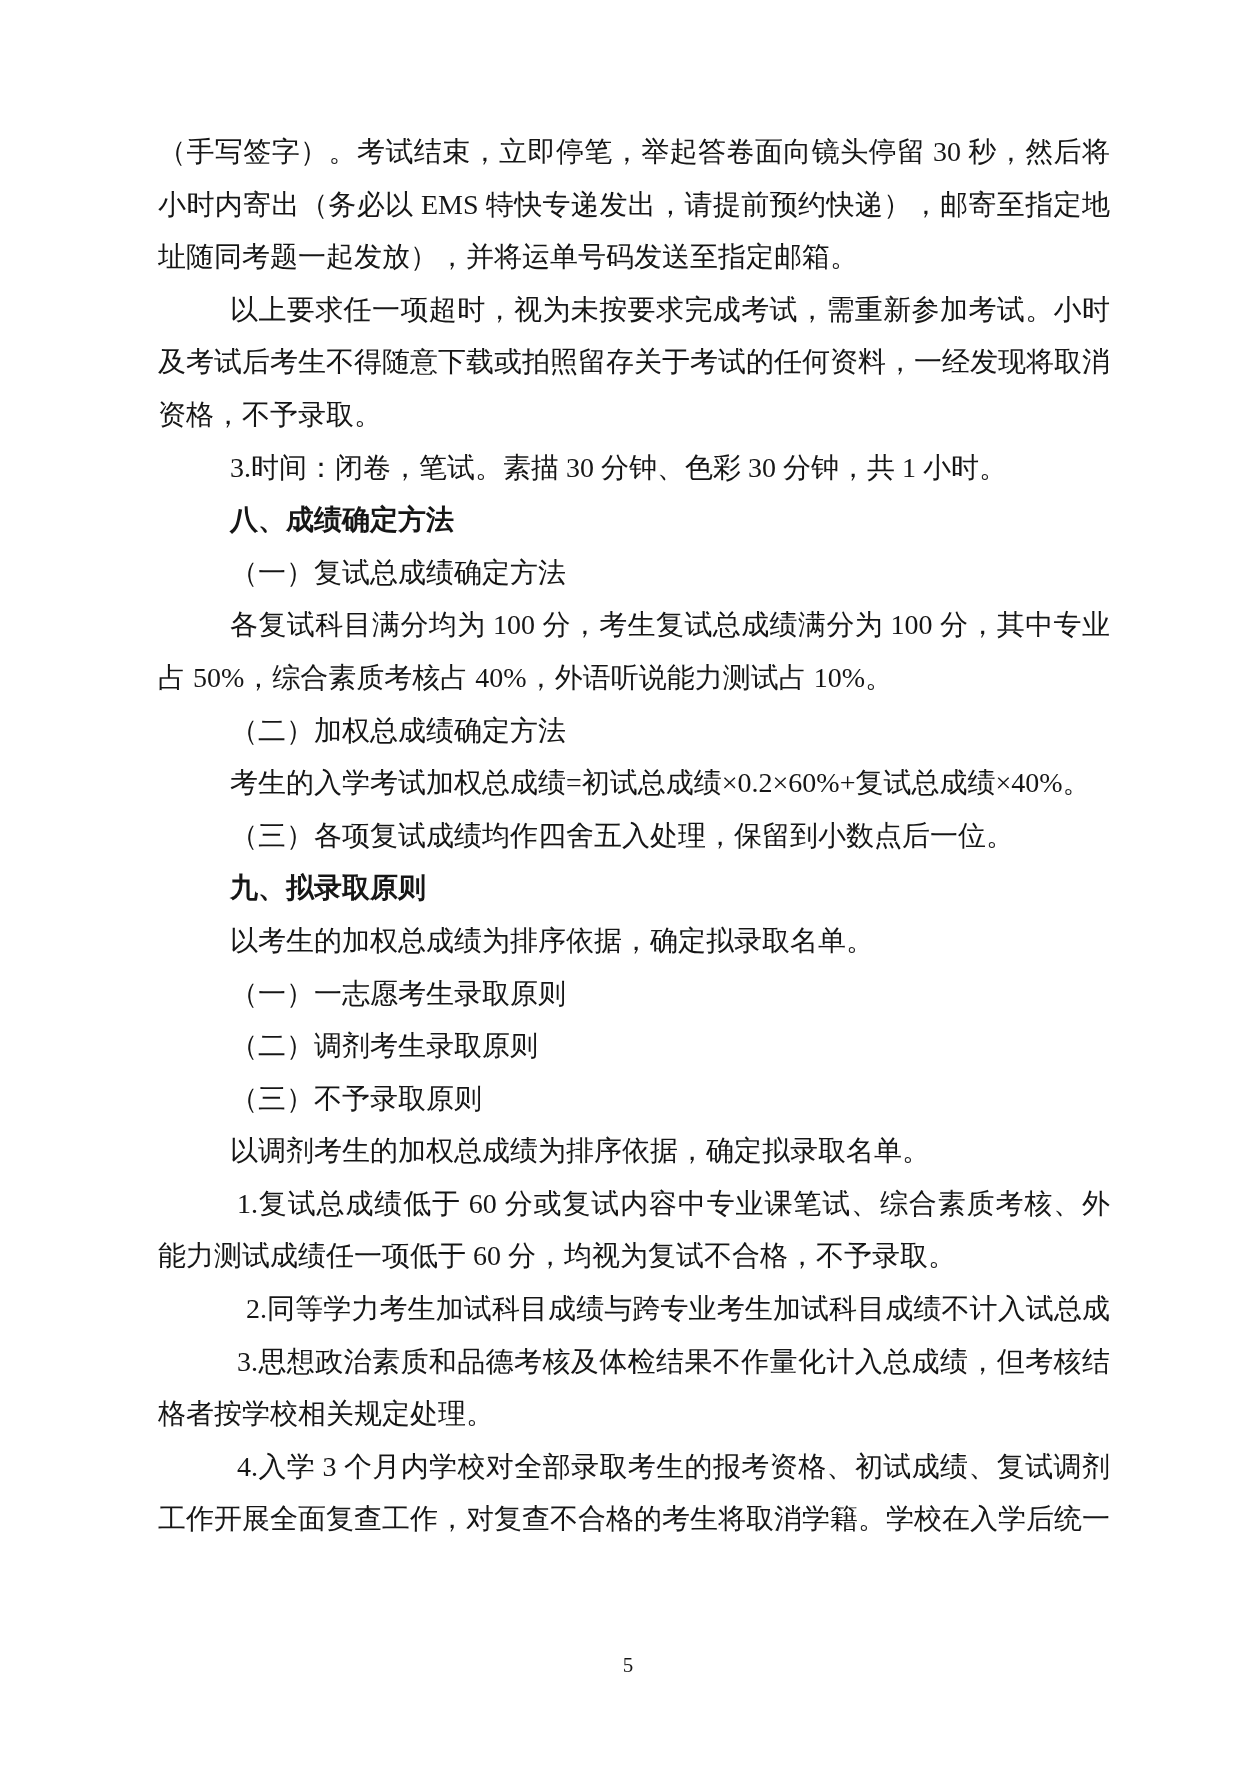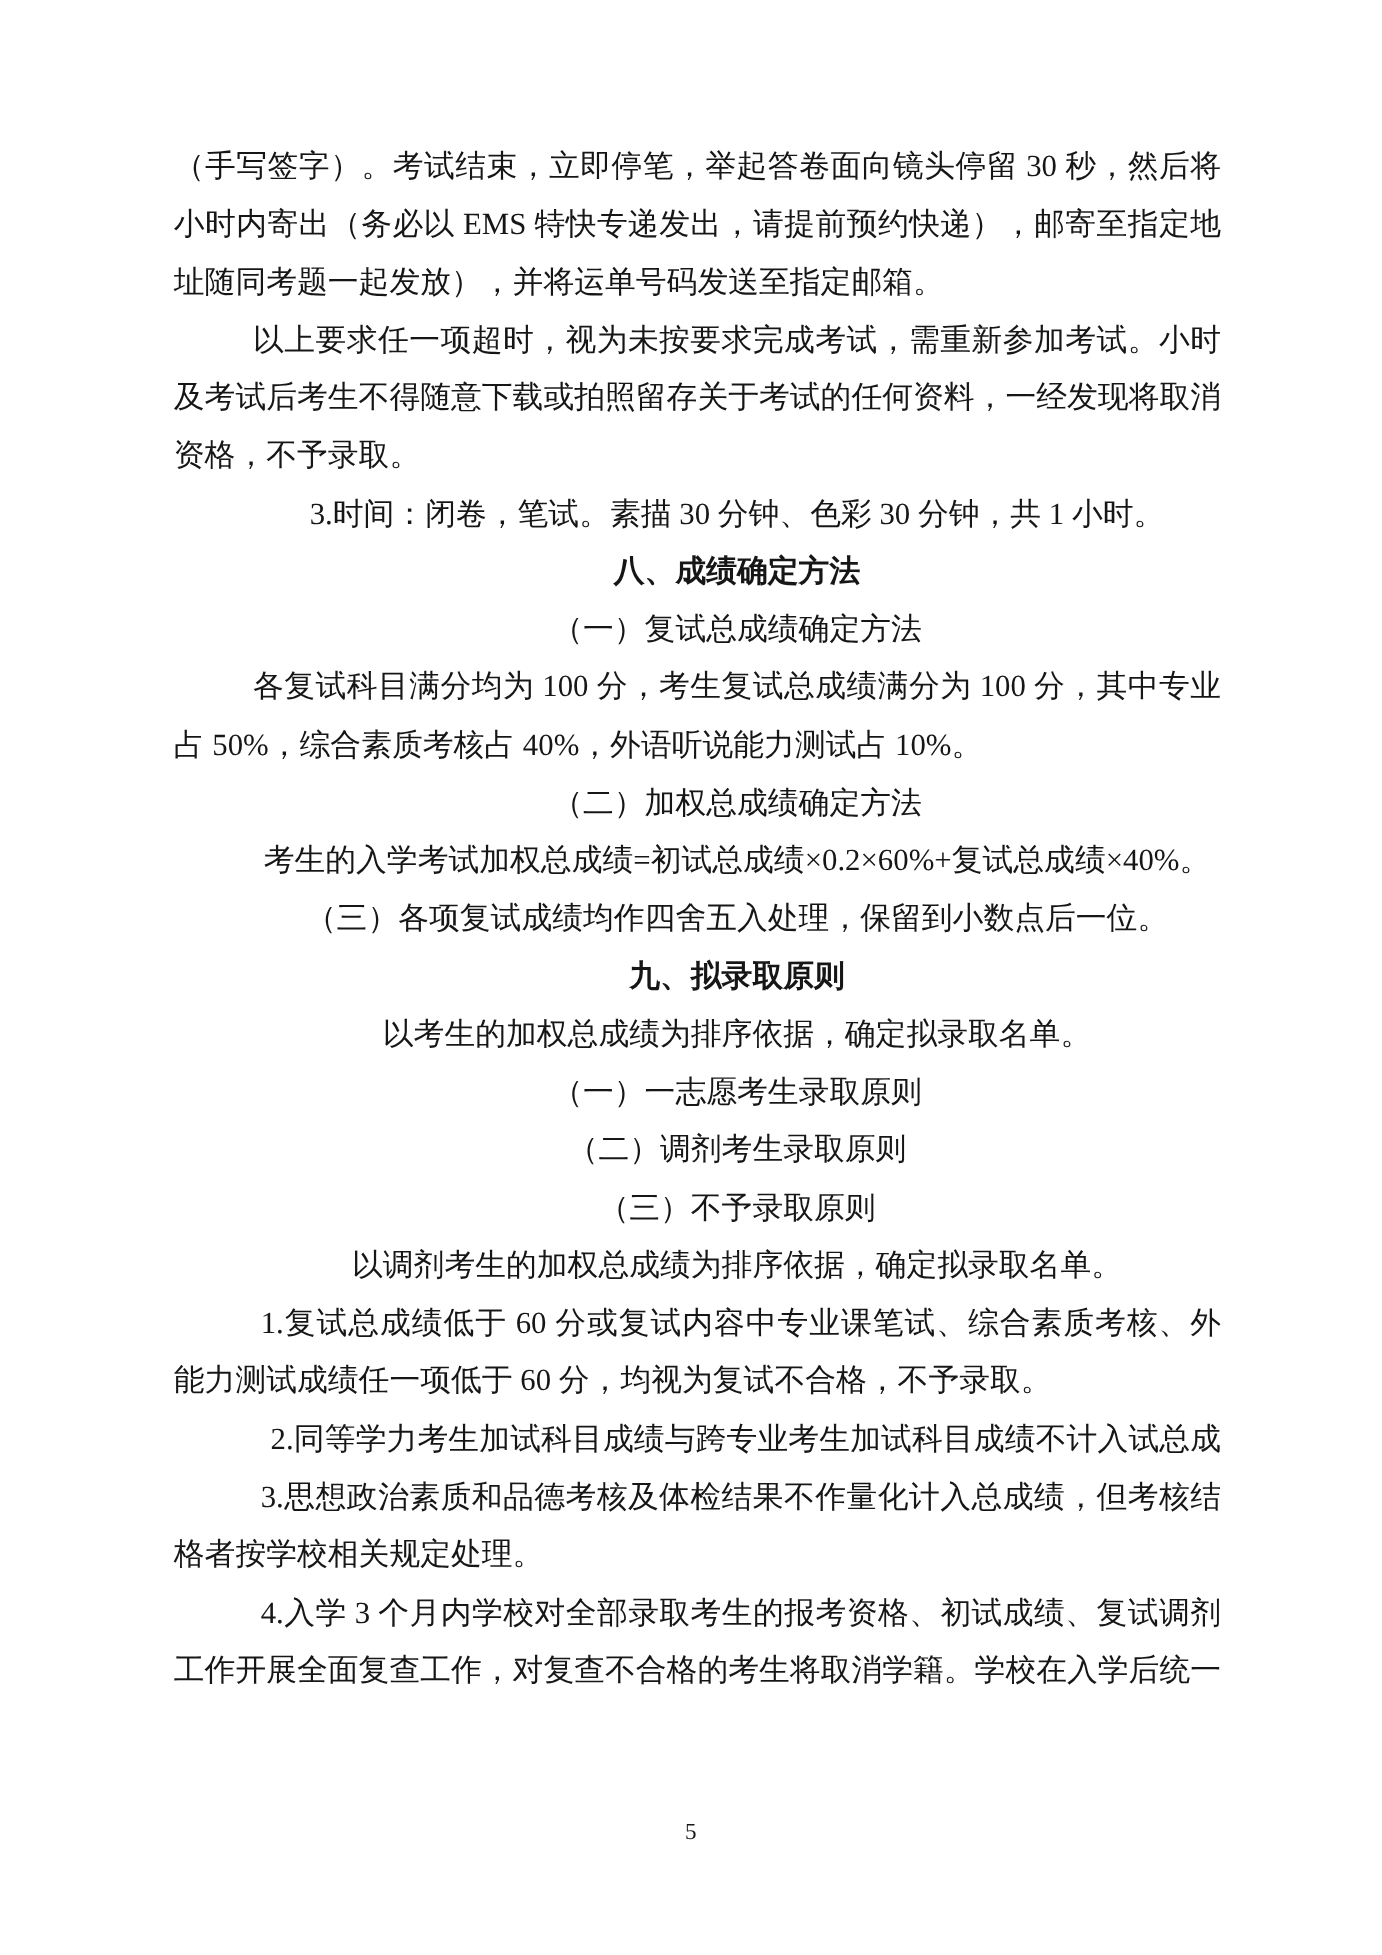--- a/index.html
+++ b/index.html
@@ -47,7 +47,7 @@
     font-weight: 700;
   }
   .ind-0 { padding-left: 0; }
-  .ind-1 { padding-left: 72px; text-align: center; }
+  .ind-1 { padding-left: 72px; }
   .ind-2 { padding-left: 79px; }
   .ind-3 { padding-left: 88px; }
   .pagenum {

